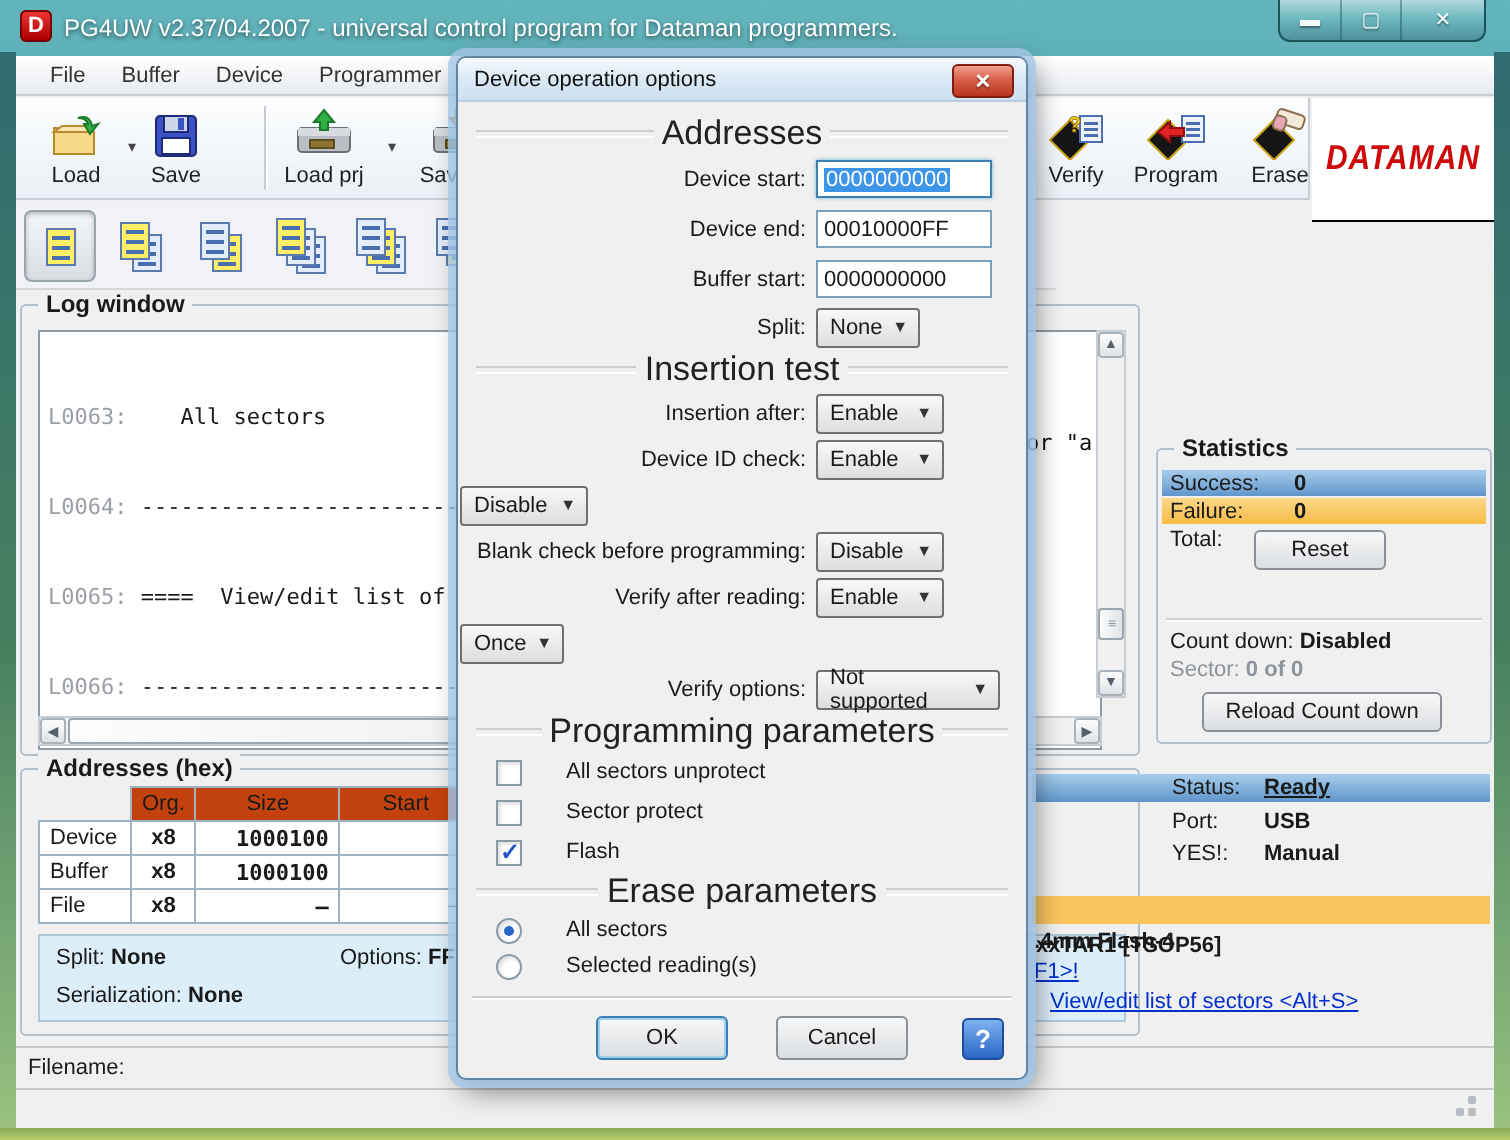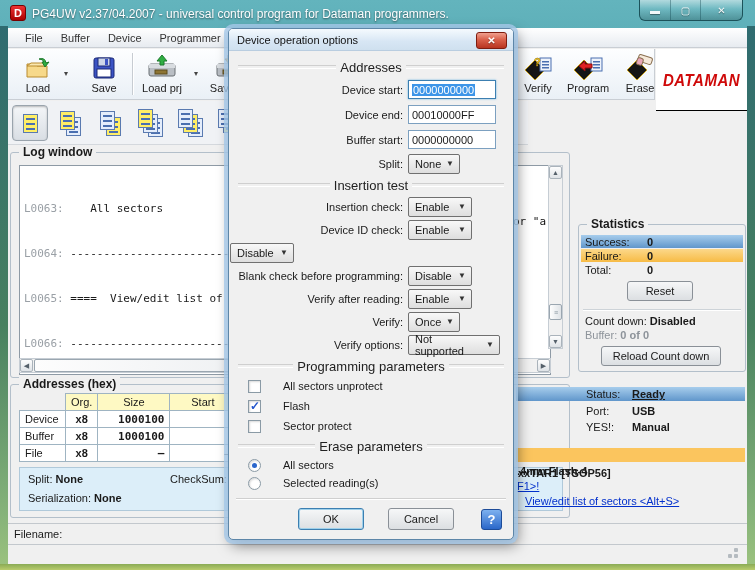--- a/index.html
+++ b/index.html
@@ -110,7 +110,7 @@
     background:linear-gradient(180deg,#f0a08e,#d9604a 45%,#b83420); border:1px solid #7e1d10;
     color:#fff; font-size:10px; font-weight:bold; display:flex; align-items:center; justify-content:center; text-shadow:0 1px 1px rgba(0,0,0,.4); }
   .dlg-body { position:absolute; left:1px; right:1px; top:22px; bottom:1px; padding-top:6px; overflow:hidden; }
-  .sec-hdr { display:flex; align-items:center; height:16px; margin:2px 8px; font-size:13px; color:#222; }
+  .sec-hdr { display:flex; align-items:center; height:16px; margin:2px 8px; font-size:17px; color:#222; }
   .sec-hdr::before,.sec-hdr::after { content:""; flex:1; height:2px; border-top:1px solid #cfcfcf; border-bottom:1px solid #fff; }
   .sec-hdr span { padding:0 4px; }
   .frow { display:flex; align-items:center; height:25px; }

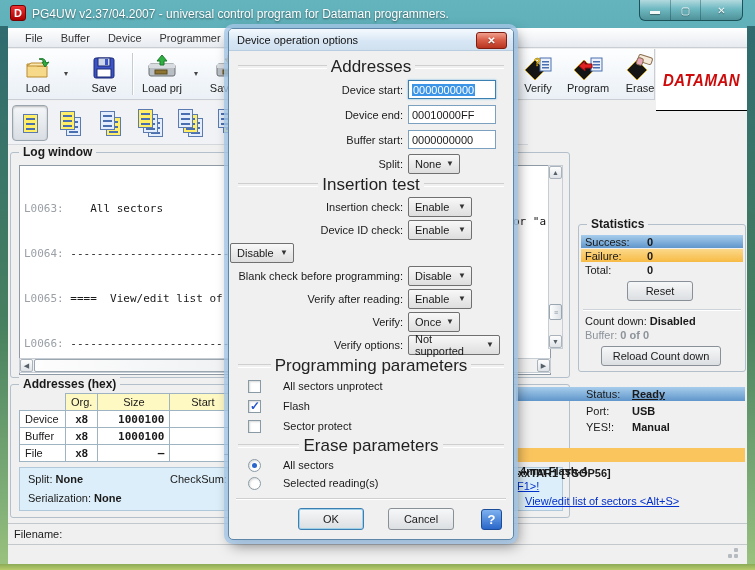--- a/index.html
+++ b/index.html
@@ -179,7 +179,7 @@
         <div class="tlabel">Load</div>
       </div>
       <div class="dd-arrow-mini" style="left:56px;">▾</div>
-      <div class="tool" style="left:72px;">
+      <div class="tool" style="left:56px;">
         <div class="ticon">
           <svg width="22" height="24" viewBox="0 0 22 24">
             <rect x="1" y="2" width="20" height="20" rx="2" fill="#3b53c4" stroke="#1d2b77"></rect>

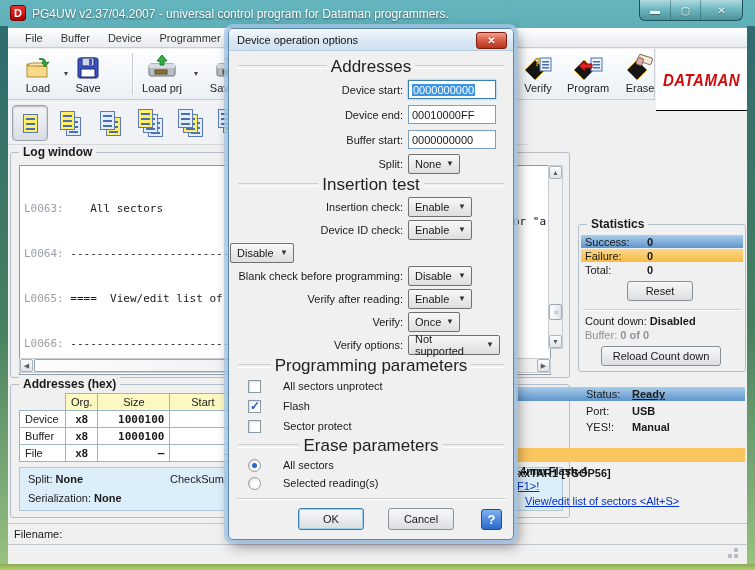--- a/index.html
+++ b/index.html
@@ -506,7 +506,7 @@
           <span>Insertion test</span>
         </div>
       <div class="frow sm">
-        <span class="flabel">Insertion check:</span>
+        <span class="flabel">Insertion after:</span>
         <div class="dd w62">
             <span>Enable</span>
             <span class="arr">▼</span>

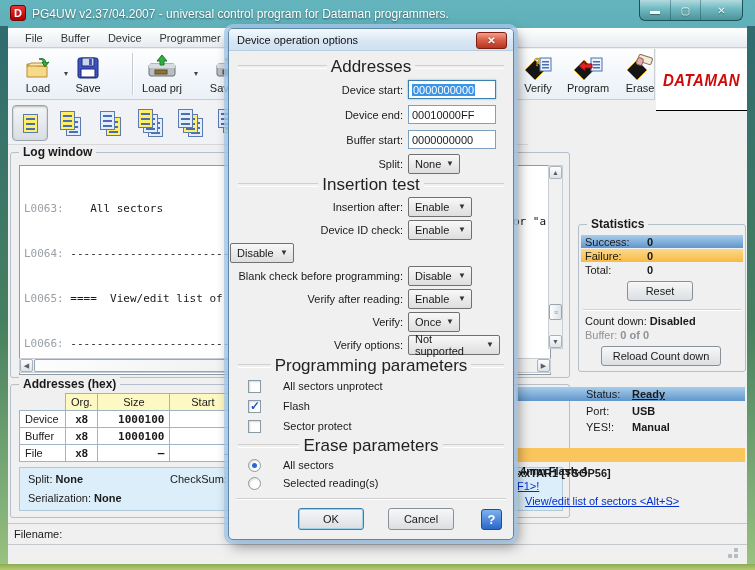--- a/index.html
+++ b/index.html
@@ -428,7 +428,7 @@
         <span>Total:</span>
         <span class="v">0</span>
       </div>
-      <div class="btn" style="position:absolute; left:48px; top:56px; width:66px; height:20px;">Reset</div>
+      <div class="btn" style="position:absolute; left:48px; top:40px; width:66px; height:20px;">Reset</div>
       <div class="divider" style="left:4px; right:4px; top:84px;"></div>
       <div style="position:absolute; left:6px; top:90px;">
         <span>Count down:</span>

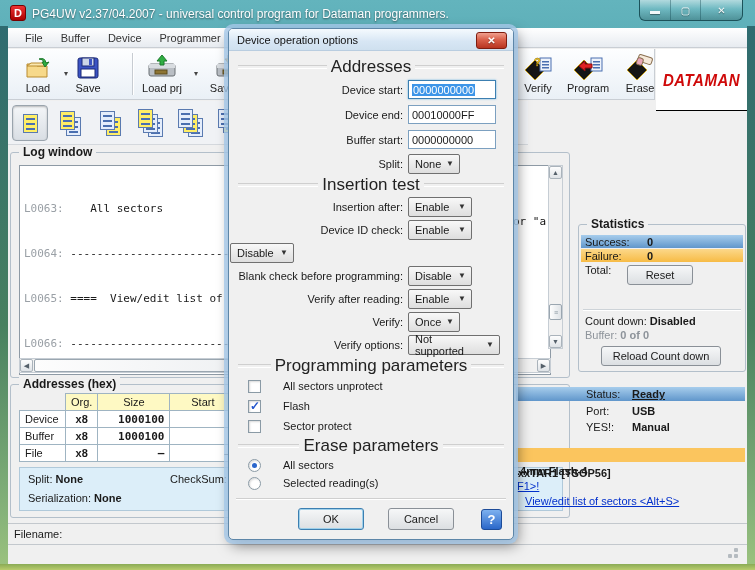--- a/index.html
+++ b/index.html
@@ -541,7 +541,6 @@
           </div>
       </div>
       <div class="frow sm">
-        <span class="flabel">Verify:</span>
         <div class="dd w50">
             <span>Once</span>
             <span class="arr">▼</span>

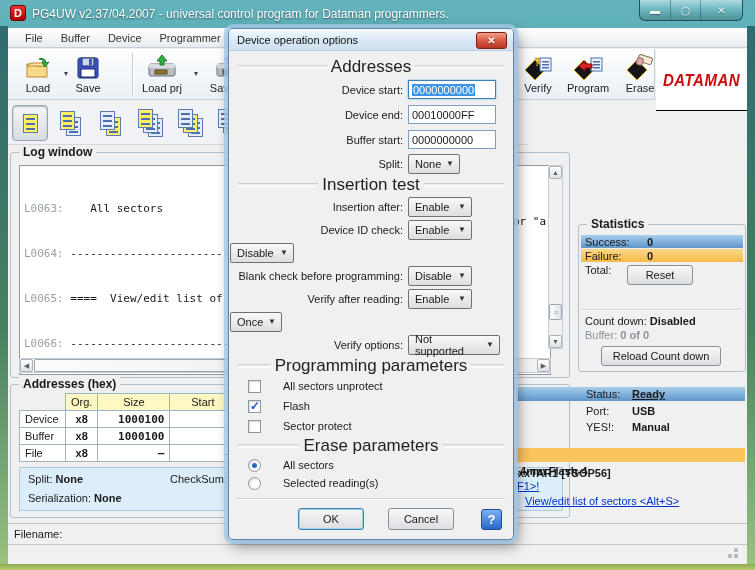--- a/index.html
+++ b/index.html
@@ -435,7 +435,7 @@
         <span class="b">Disabled</span>
       </div>
       <div class="gray" style="position:absolute; left:6px; top:104px;">
-        <span>Buffer:</span>
+        <span>Sector:</span>
         <span class="b">0 of 0</span>
       </div>
       <div class="btn" style="position:absolute; left:22px; top:121px; width:120px; height:20px;">Reload Count down</div>

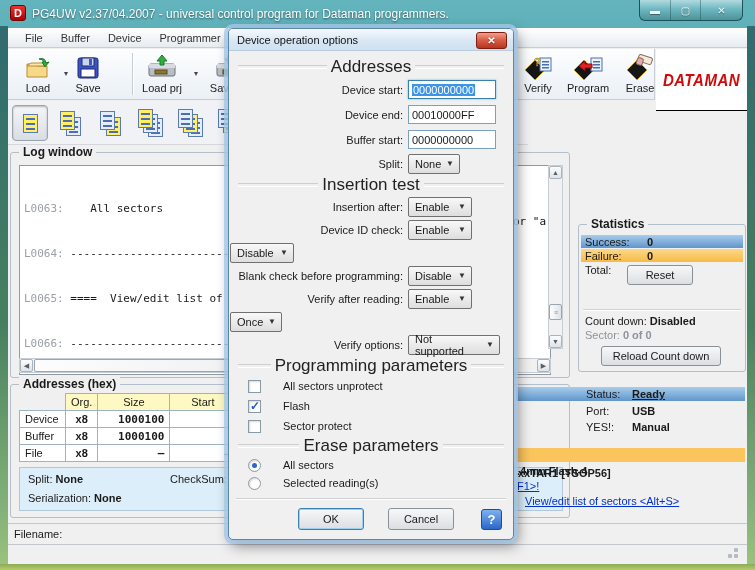--- a/index.html
+++ b/index.html
@@ -71,7 +71,7 @@
   
   .tbl { position:absolute; border-collapse:collapse; font-size:11px; }
   .tbl td,.tbl th { border:1px solid #9fb4c2; height:17px; padding:0 5px; font-weight:normal; }
-  .tbl th { background:#fef9c3; text-align:center; }
+  .tbl th { background:#c2410c; text-align:center; }
   .tbl .corner { border:none; background:transparent; }
   .tbl .name { width:46px; background:#fff; }
   .tbl .org { width:24px; text-align:center; font-weight:bold; background:#fff; }

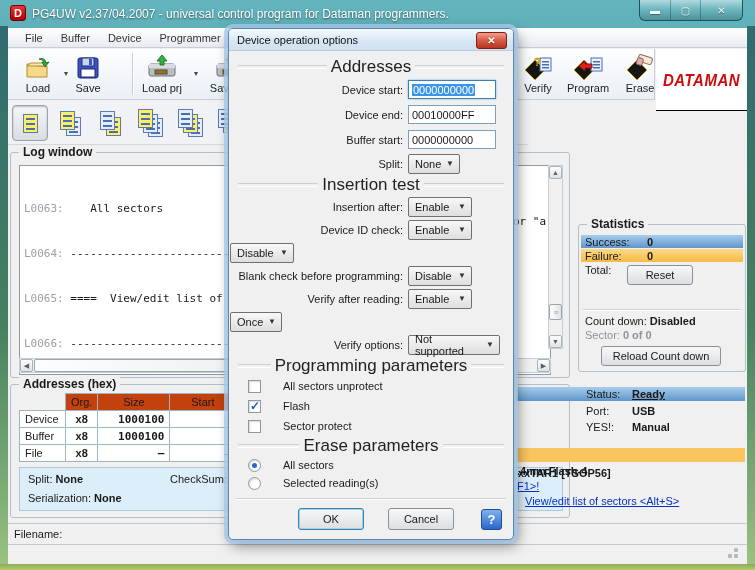--- a/index.html
+++ b/index.html
@@ -562,12 +562,12 @@
         <span>All sectors unprotect</span>
       </div>
       <div class="ckrow">
+        <span class="ck"></span>
+        <span>Sector protect</span>
+      </div>
+      <div class="ckrow">
         <span class="ck checked"></span>
         <span>Flash</span>
-      </div>
-      <div class="ckrow">
-        <span class="ck"></span>
-        <span>Sector protect</span>
       </div>
 
       <div class="sec-hdr">

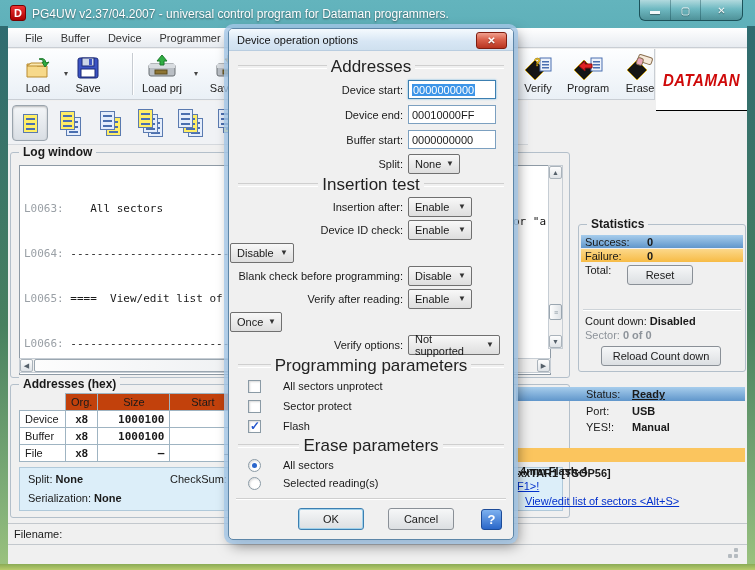--- a/index.html
+++ b/index.html
@@ -404,7 +404,7 @@
           <span class="b">None</span>
         </span>
         <span style="position:absolute; left:150px; top:5px;">
-          <span>CheckSum:</span>
+          <span>Options:</span>
           <span class="b">FF</span>
         </span>
         <span style="position:absolute; left:8px; top:24px;">

